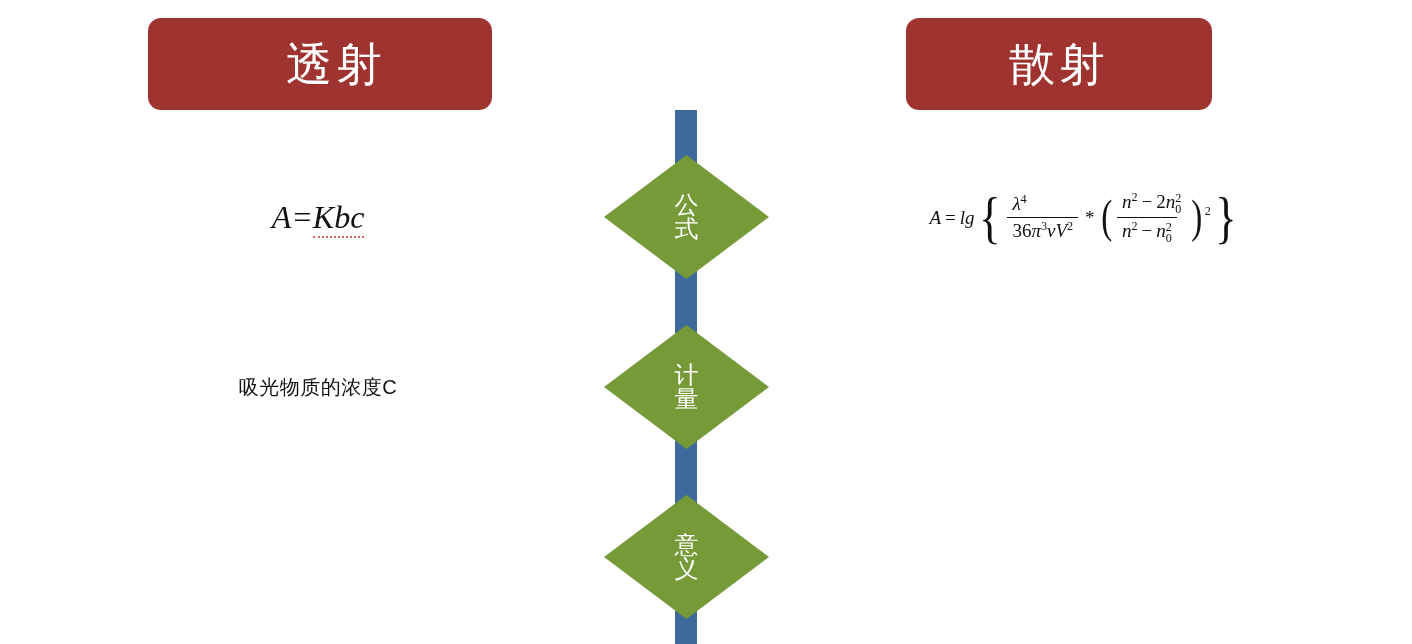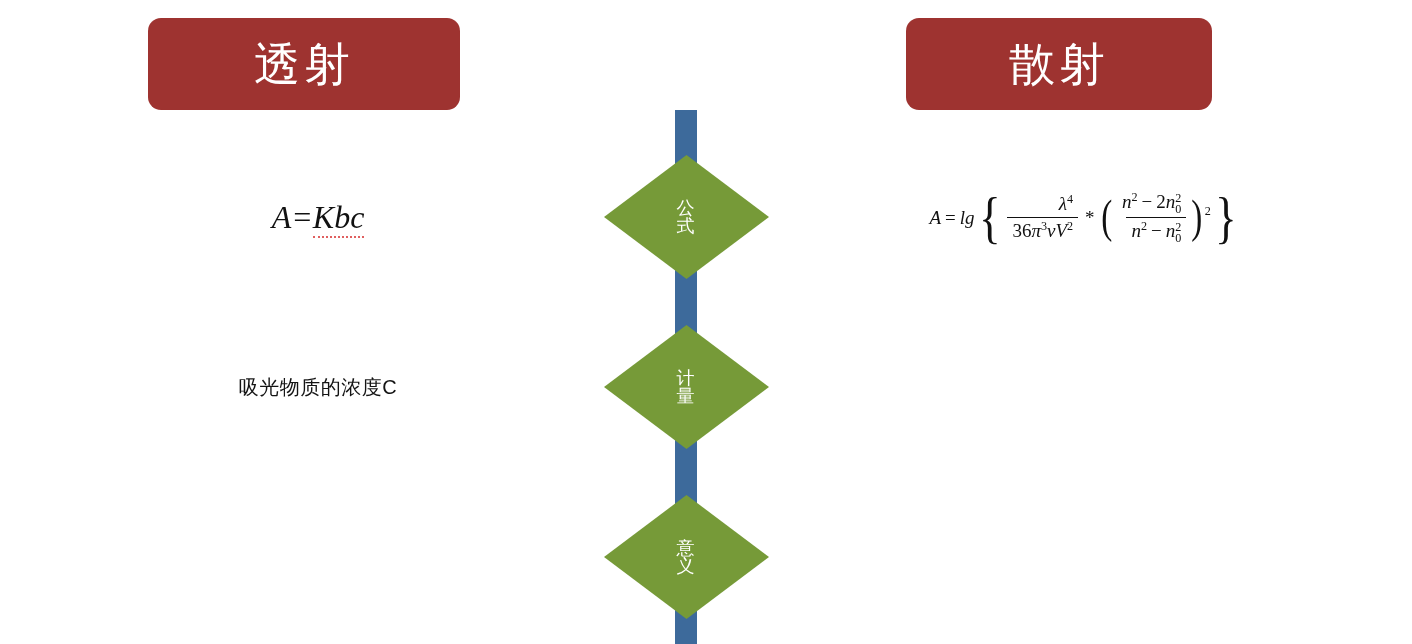--- a/index.html
+++ b/index.html
@@ -53,7 +53,7 @@
     letter-spacing: 4px;
     font-weight: 400;
   }
-  #header-left  { left: 148px;  width: 312px; }
+  #header-left  { left: 148px;  width: 312px; padding-left: 32px; }
   #header-right { left: 906px;  width: 306px; }
 
   

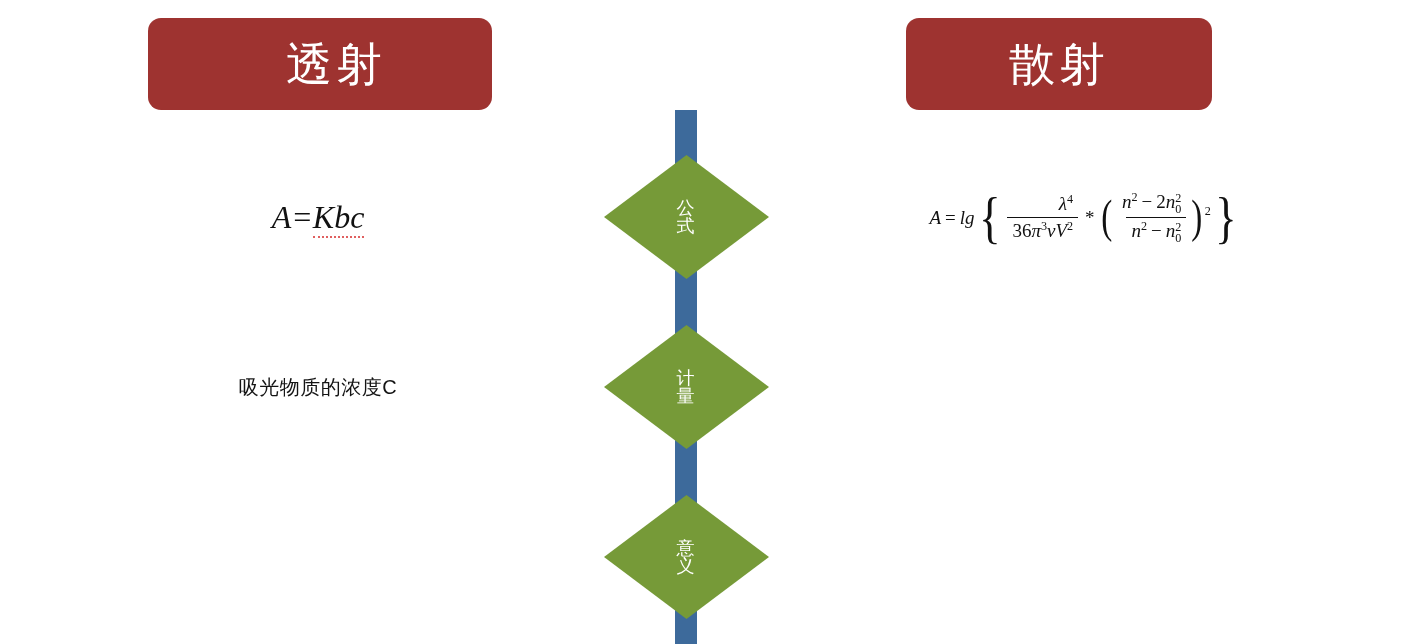--- a/index.html
+++ b/index.html
@@ -77,9 +77,10 @@
     position: relative;
     z-index: 1;
     color: #ffffff;
-    font-size: 18px;
+    font-size: 24px;
     line-height: 1.02;
     width: 1.1em;
+    text-align: center;
     word-break: break-all;
     letter-spacing: 0;
   }

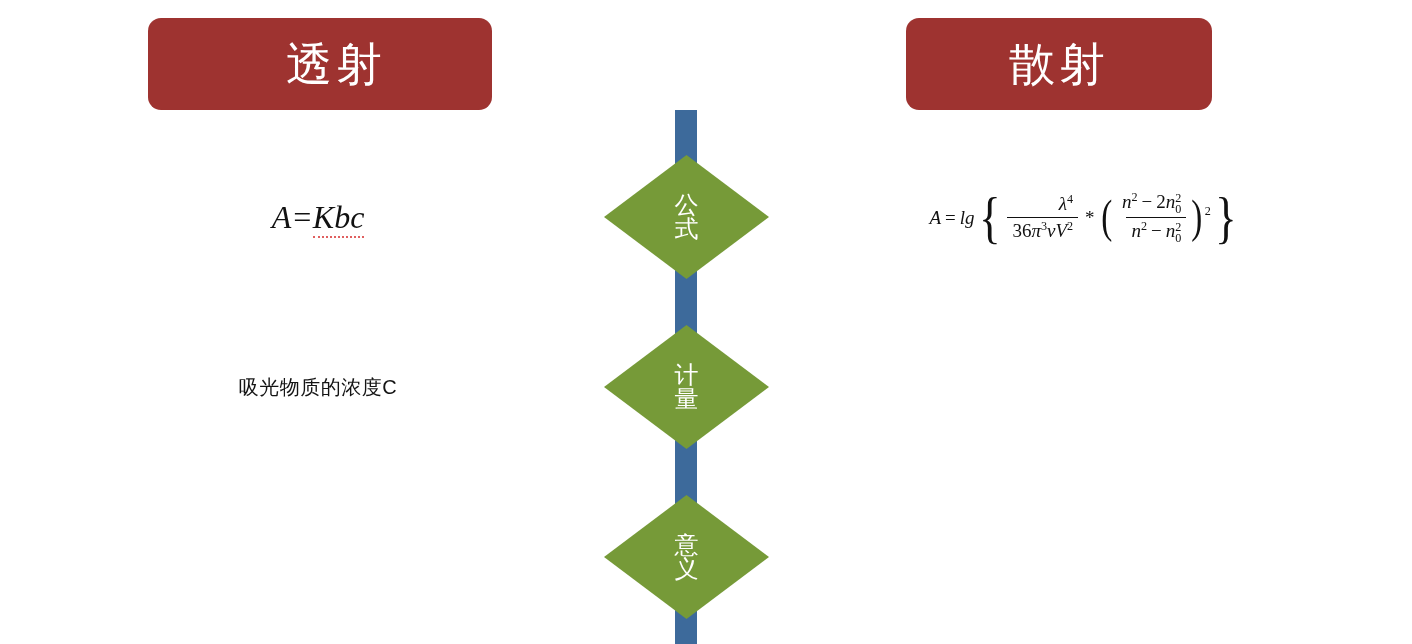--- a/index.html
+++ b/index.html
@@ -158,7 +158,7 @@
   .frac {
     display: inline-flex;
     flex-direction: column;
-    align-items: flex-end;
+    align-items: flex-start;
     justify-content: center;
     vertical-align: middle;
     margin: 4px 3px;

